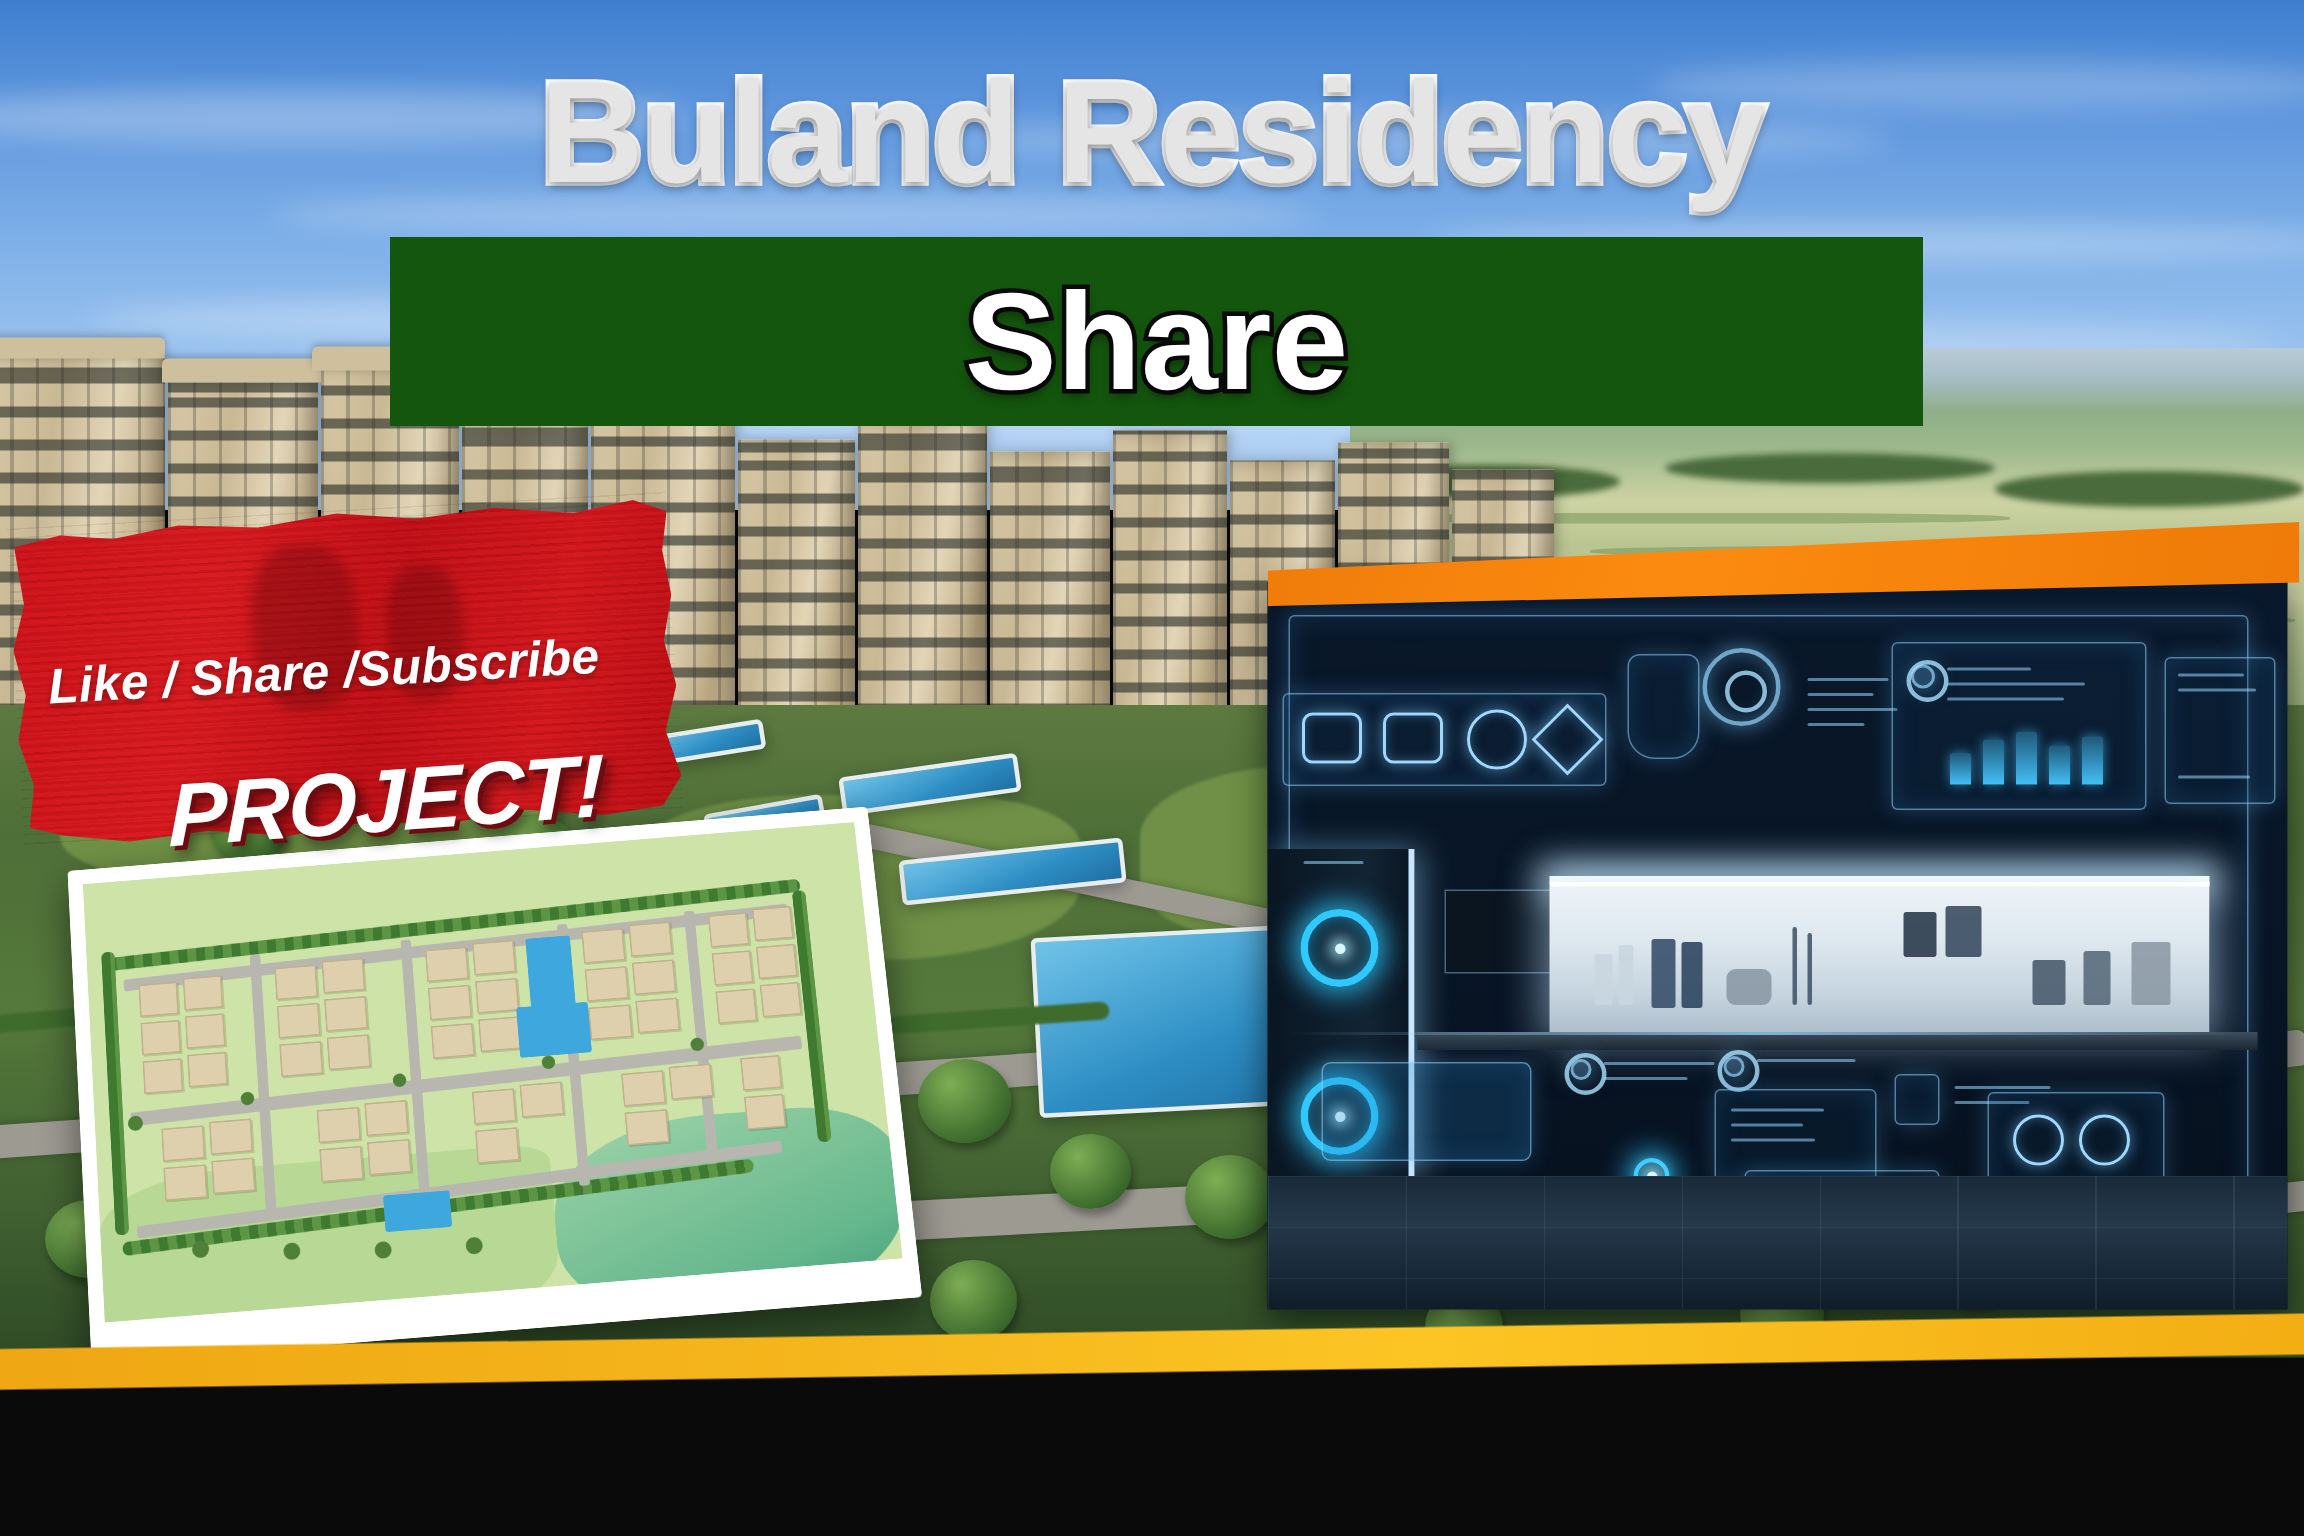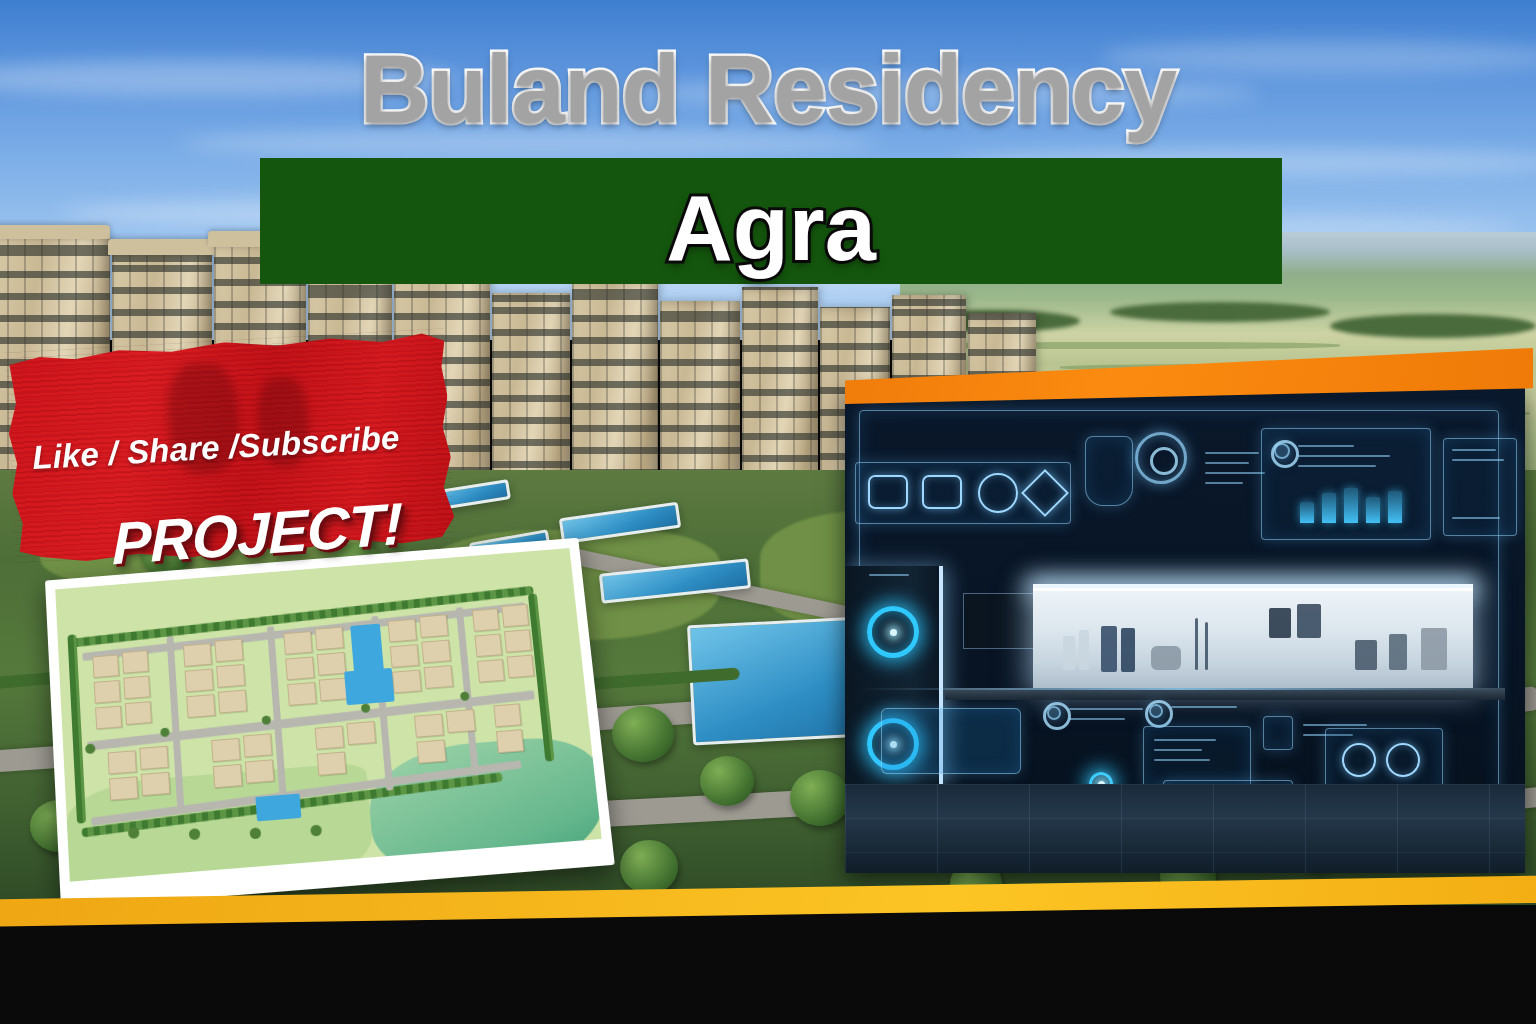--- a/index.html
+++ b/index.html
@@ -117,7 +117,7 @@
     position:absolute; left:0; top:34px; width:1536px; z-index:40;
     text-align:center;
     font-size:96px; font-weight:bold; letter-spacing:-1px;
-    color:#a3a3a3;
+    color:#e5e5e5;
     -webkit-text-stroke:5px #ffffff;
     paint-order:stroke fill;
     text-shadow:0 3px 7px rgba(0,0,0,.45);

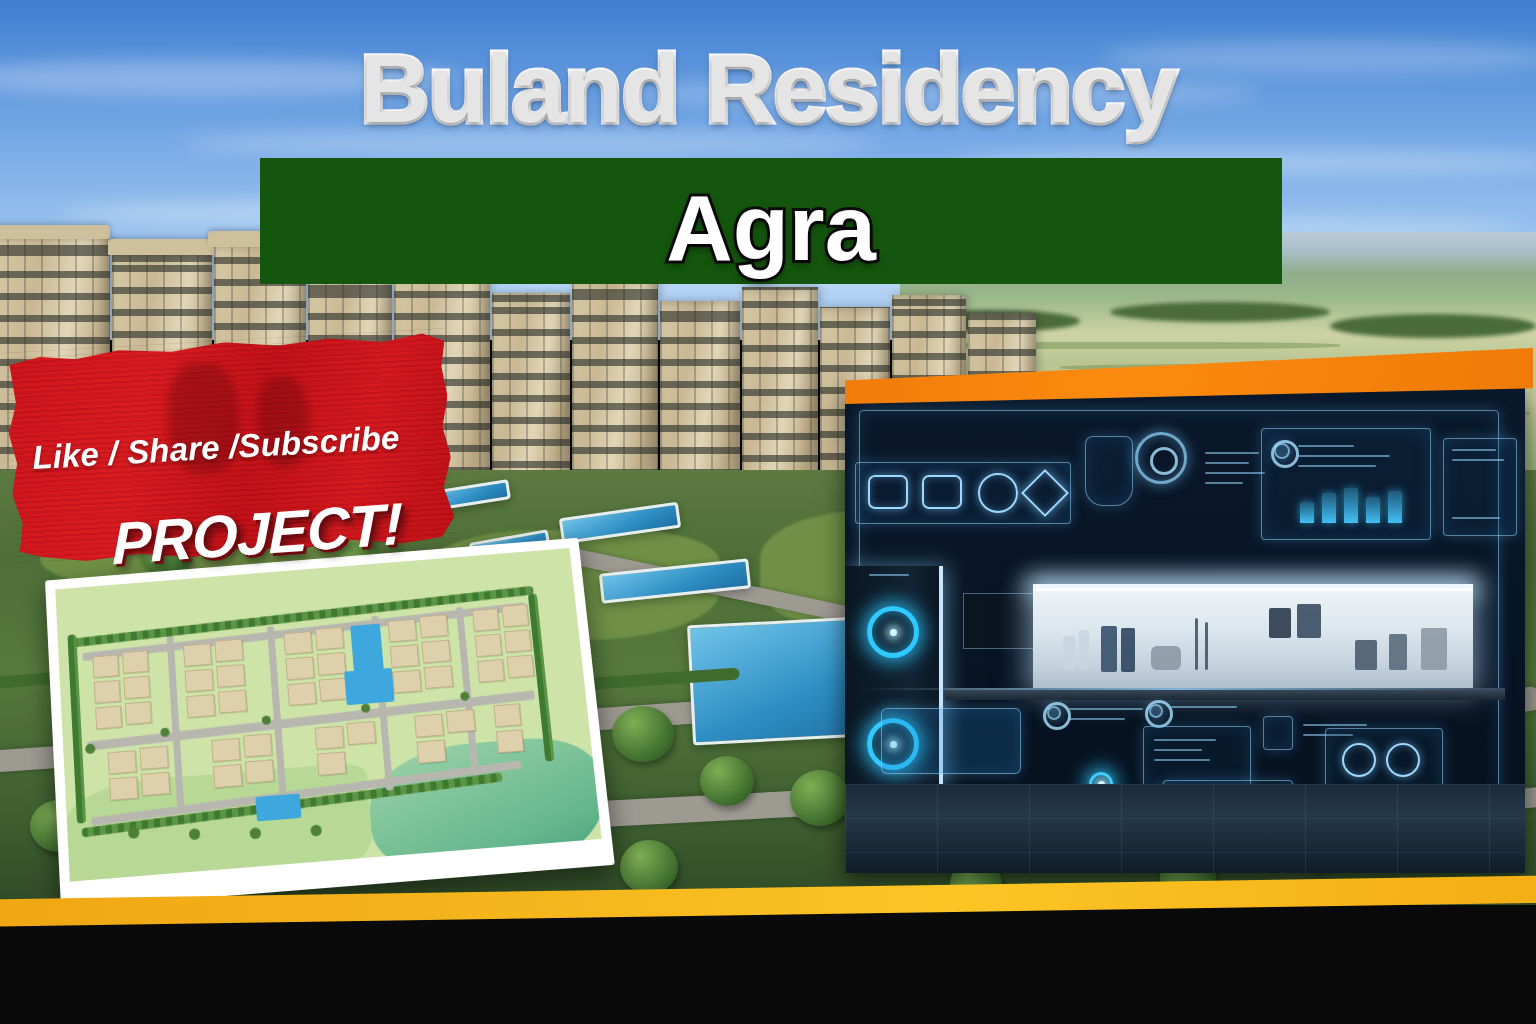--- a/index.html
+++ b/index.html
@@ -455,7 +455,7 @@
   <div class="green-banner"></div>
 
   <div class="title-main">Buland Residency</div>
-  <div class="title-sub">Agra</div>
+  <div class="title-sub">Share</div>
 
   <div class="red-banner">
     <div class="red-paint"></div>

